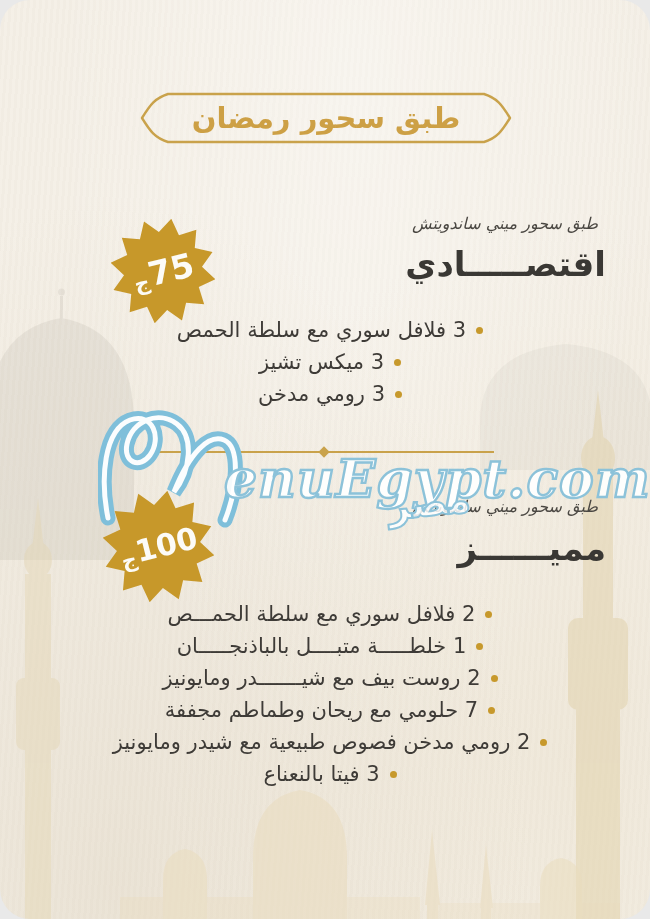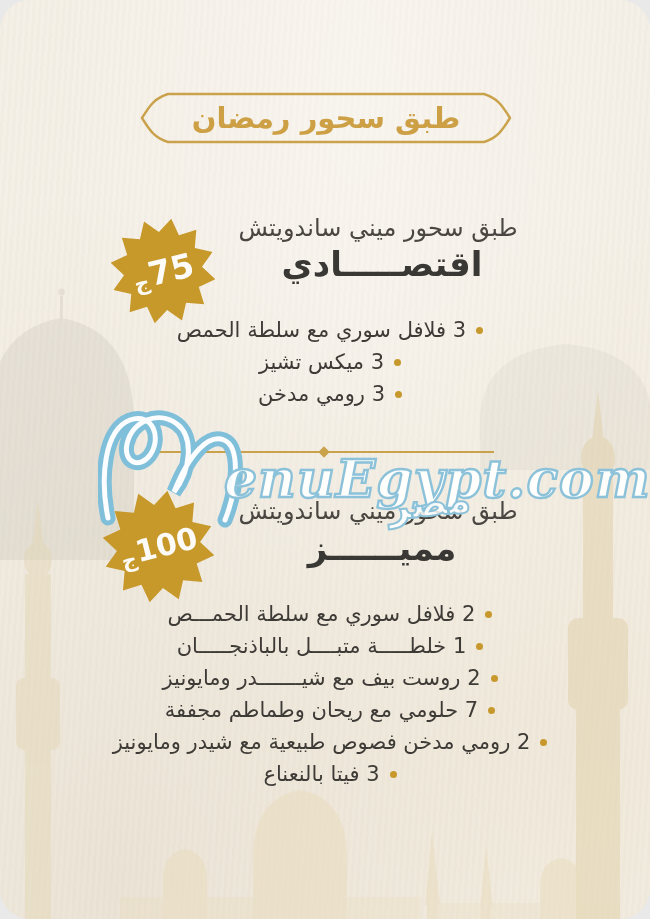--- a/index.html
+++ b/index.html
@@ -43,8 +43,8 @@
 
   
   .subtitle{
-    position:absolute; left:158px; right:52px; text-align:center; direction:rtl;
-    font-size:24px; color:#4A4742;
+    position:absolute; left:158px; right:52px; text-align:right; direction:rtl;
+    font-size:16px; color:#4A4742;font-style:italic;
   }
   .secname{
     position:absolute; left:158px; right:44px; text-align:center; direction:rtl;

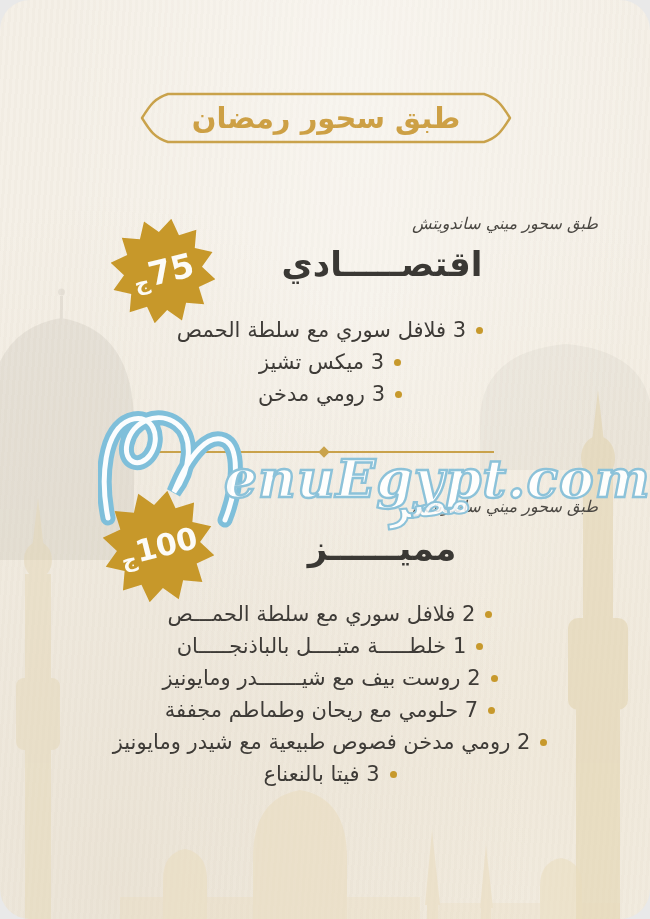--- a/index.html
+++ b/index.html
@@ -47,7 +47,7 @@
     font-size:16px; color:#4A4742;font-style:italic;
   }
   .secname{
-    position:absolute; left:158px; right:44px; text-align:center; direction:rtl;
+    position:absolute; left:158px; right:44px; direction:rtl;
     font-size:34px; font-weight:bold; color:#3A3834;
   }
   #sub1{top:214px;} #name1{top:244px;}

